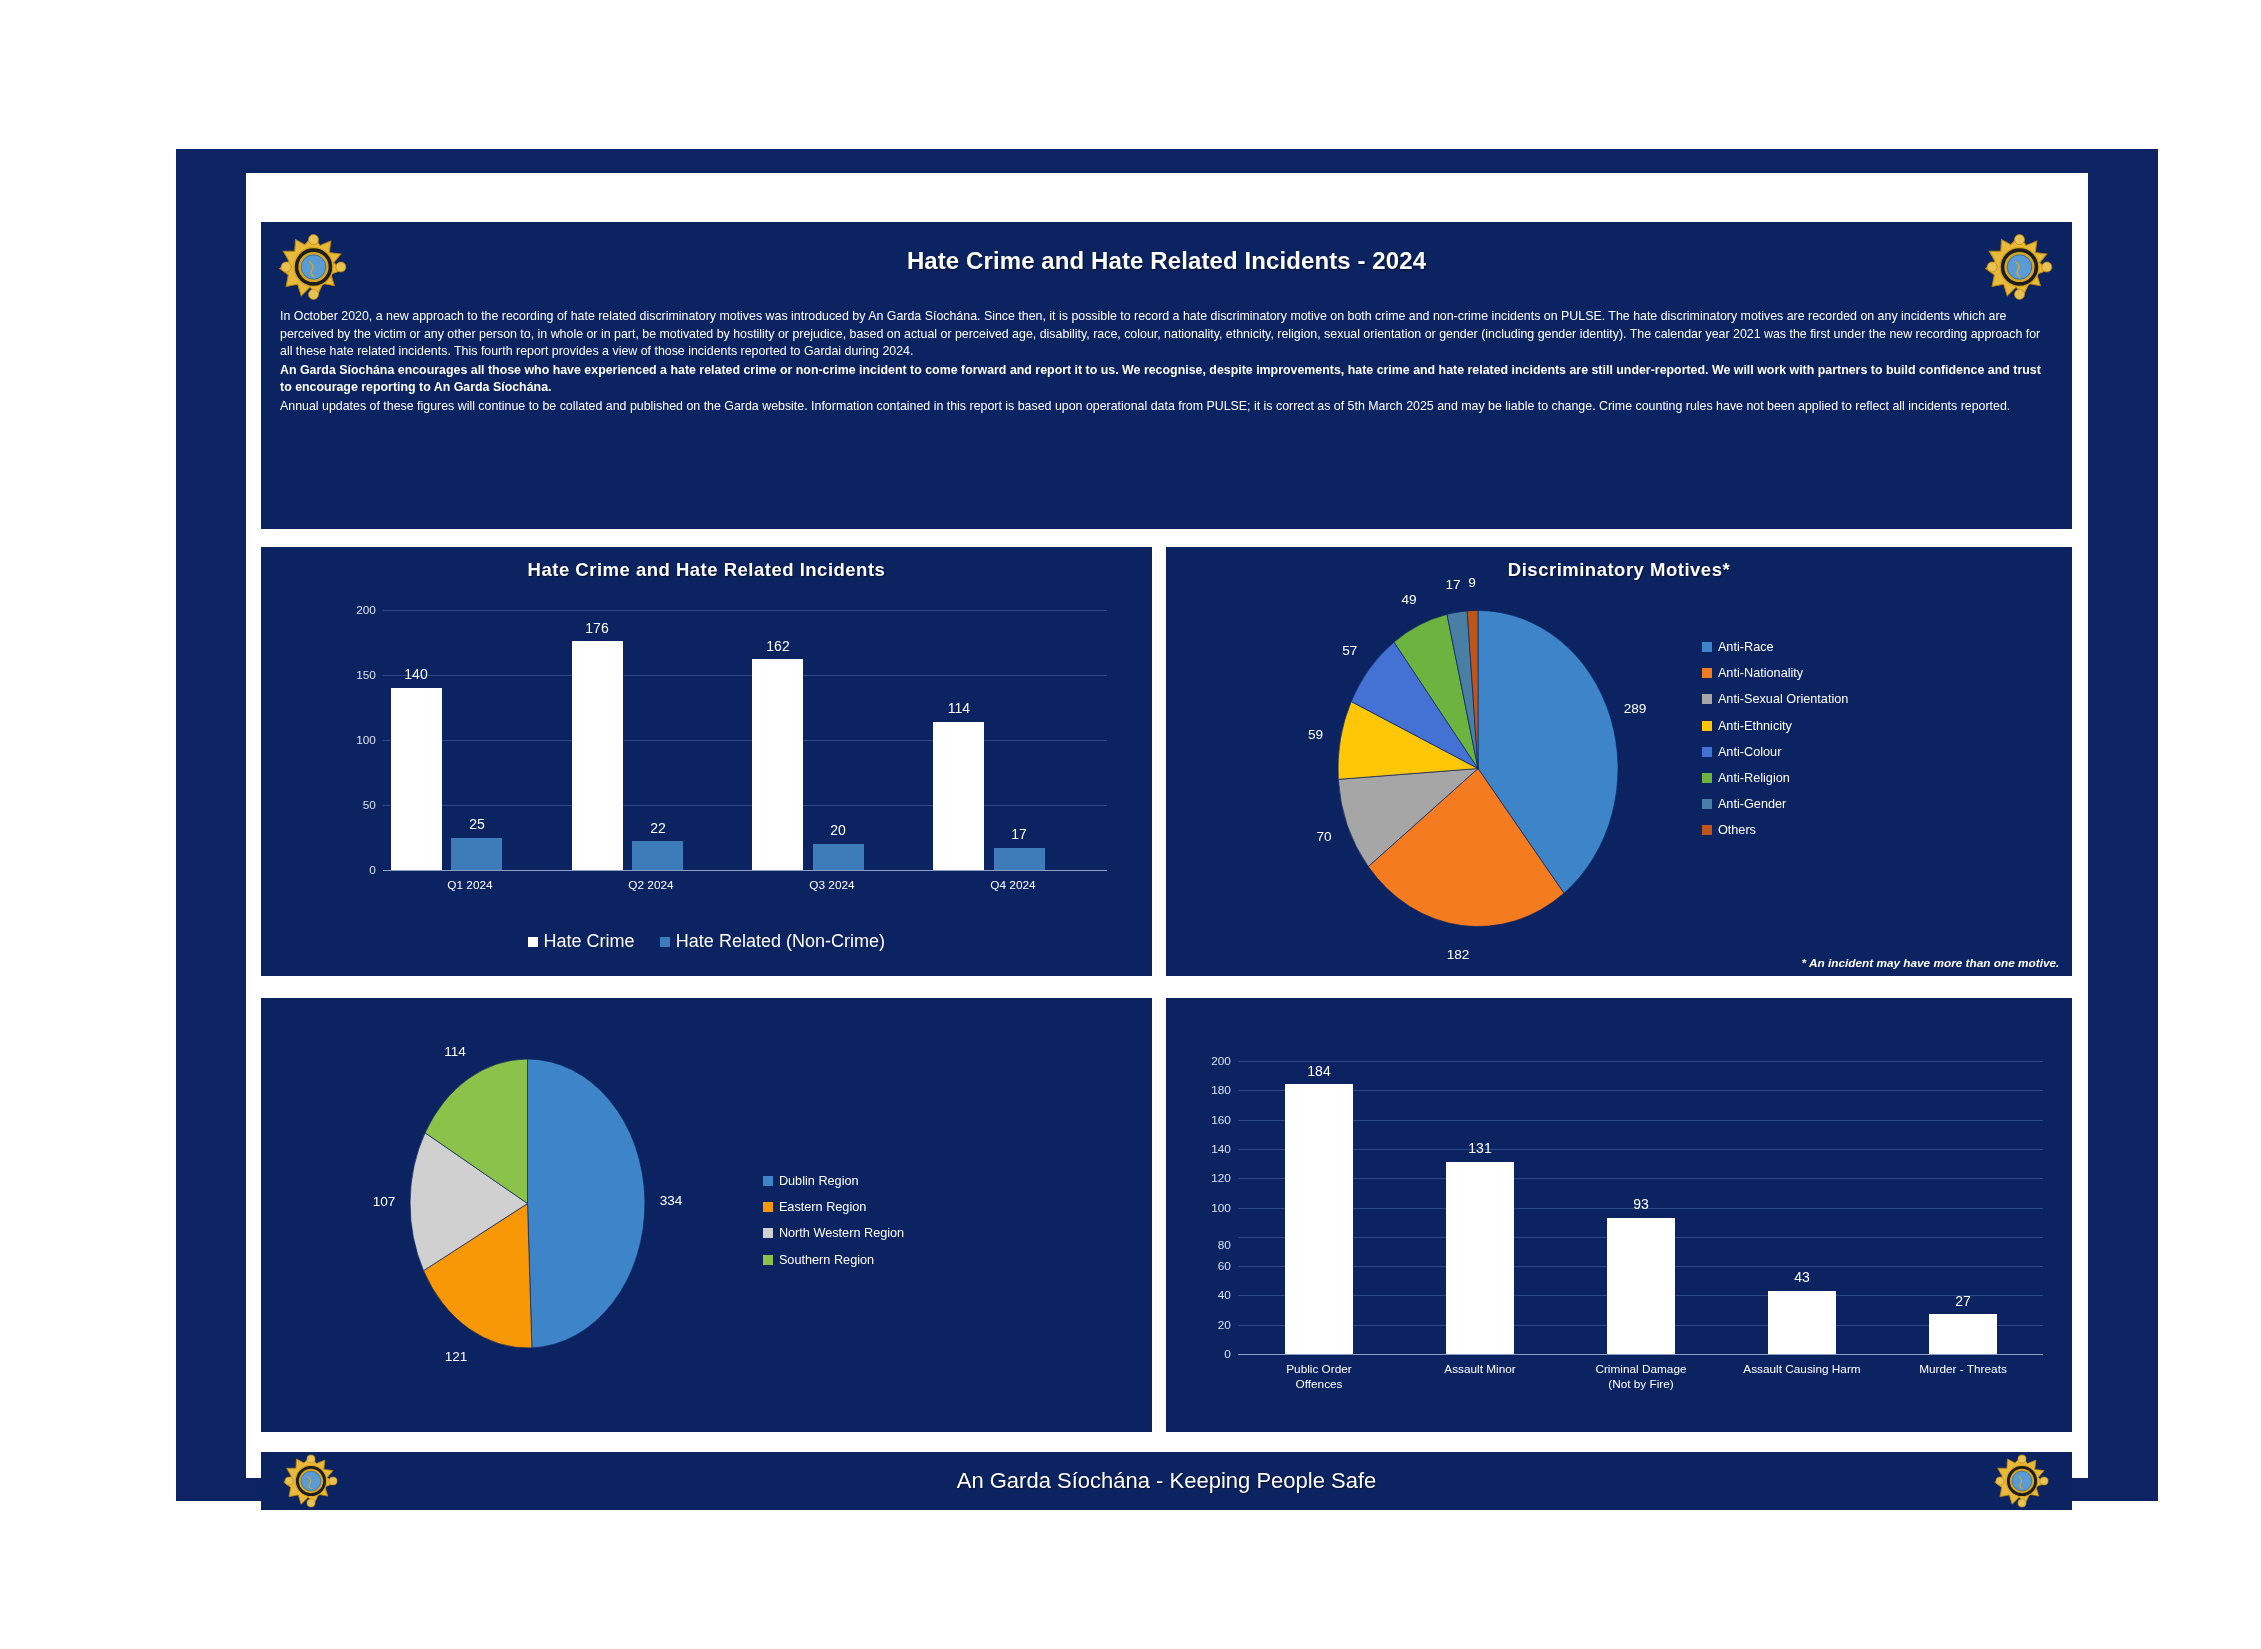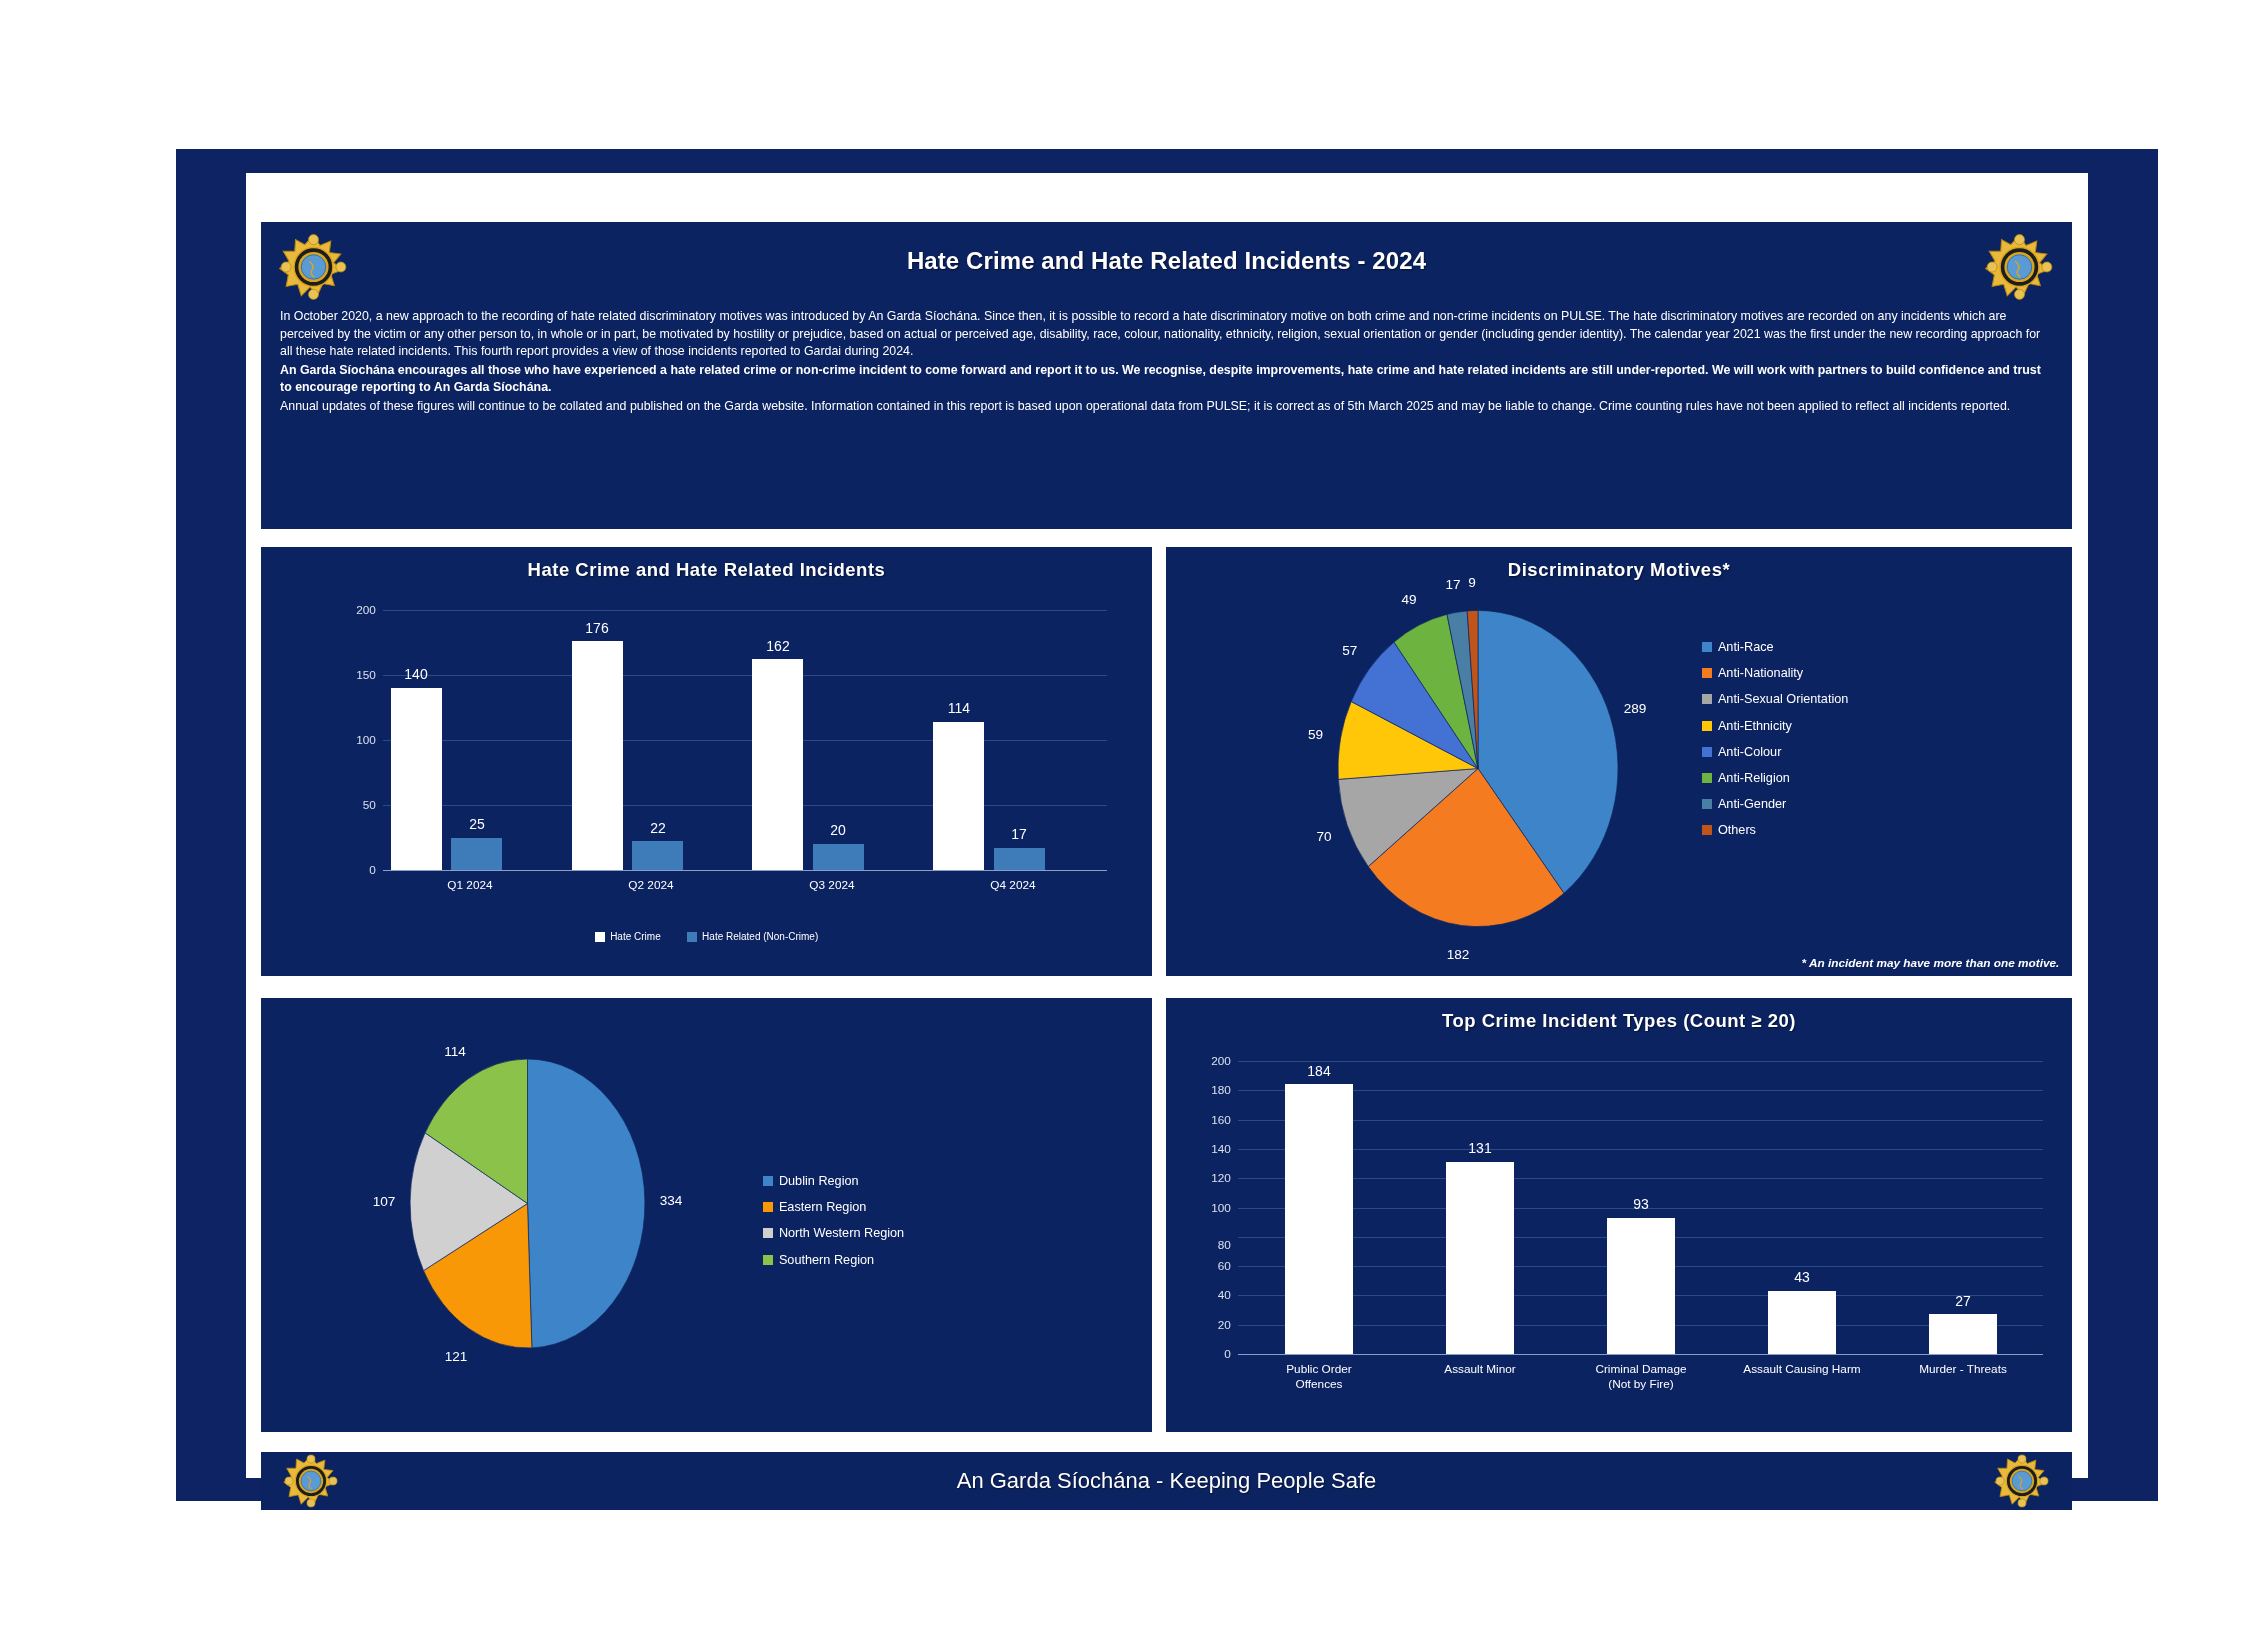--- a/index.html
+++ b/index.html
@@ -78,7 +78,7 @@
   }
   .legend-row{
     position:absolute;width:100%;display:flex;justify-content:center;
-    gap:26px;color:#ffffff;font-size:10px;align-items:center;
+    gap:26px;color:#ffffff;font-size:18px;align-items:center;
   }
   .legend-row .li{display:flex;align-items:center;gap:5.4px;}
   .swatch{width:10px;height:10px;display:inline-block;}

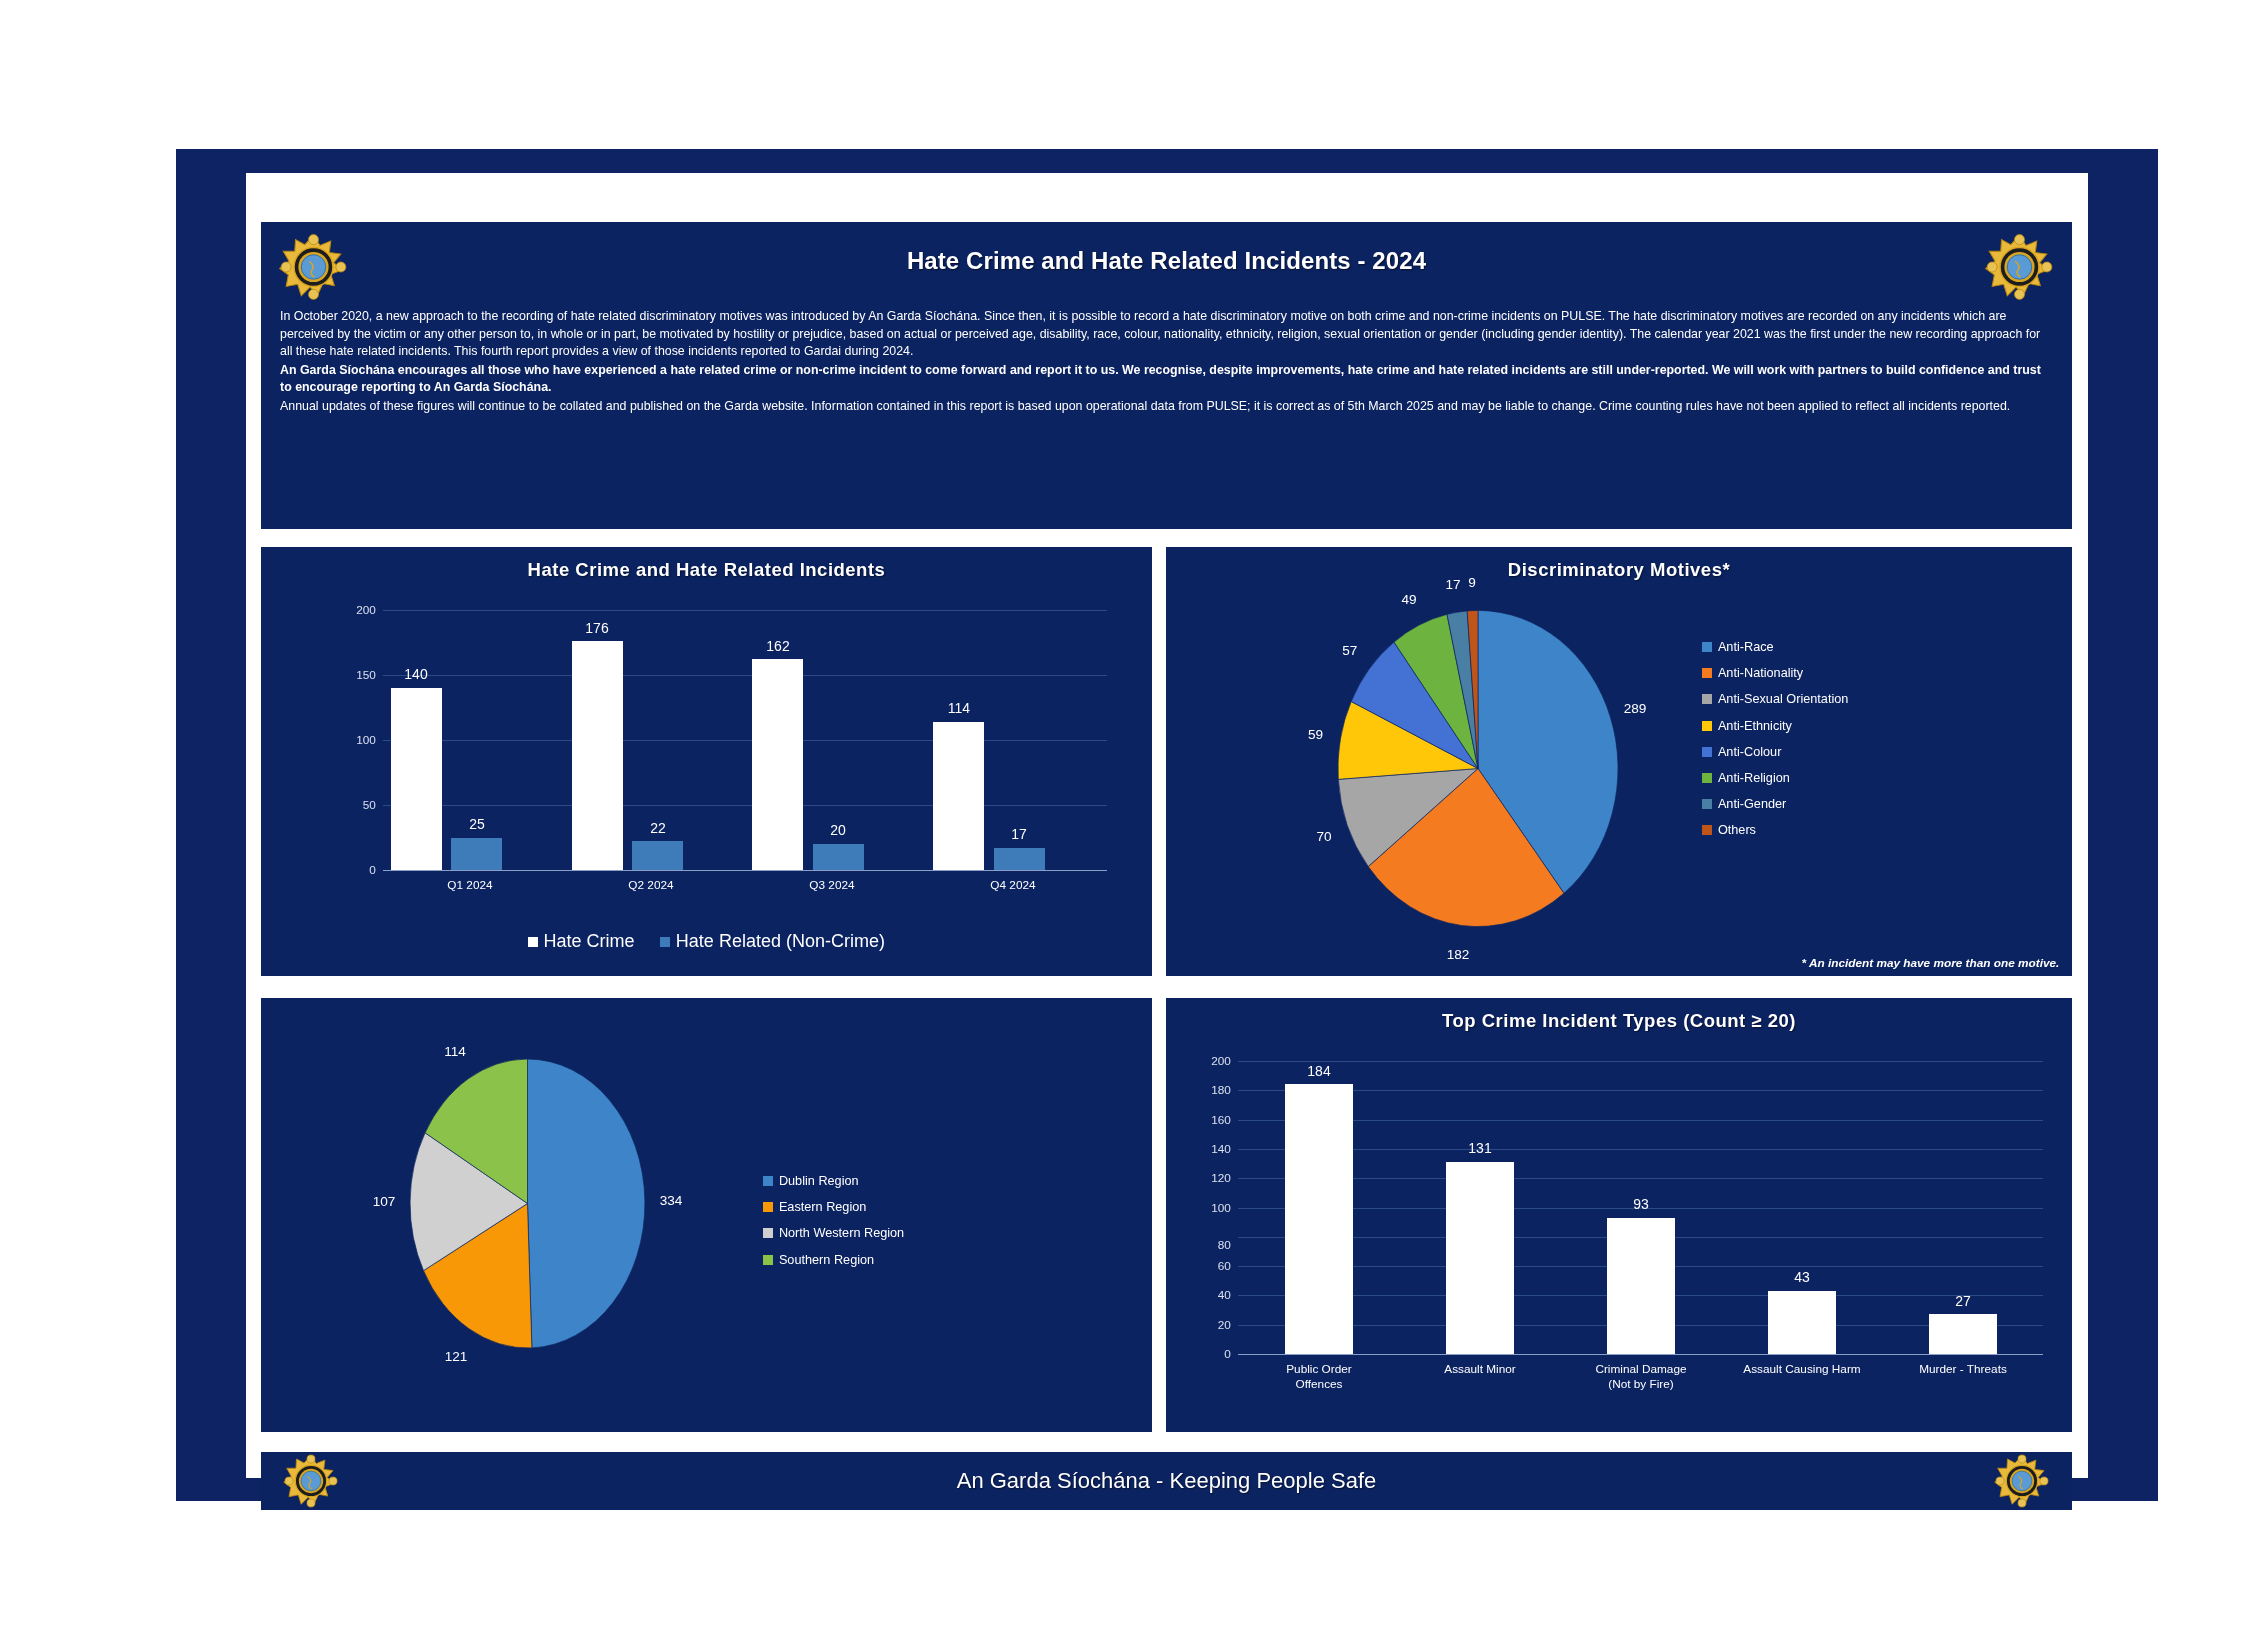--- a/index.html
+++ b/index.html
@@ -306,7 +306,6 @@
   </div>
 
   <div class="panel p-br">
-    <div class="chart-title">Top Crime Incident Types (Count ≥ 20)</div>
     <div class="plot" id="plot-t" style="left:72px;top:63px;width:805px;height:293px;">
         <div class="axis-base" style="top: 293px;"></div>
         <div class="ytick" style="top: 293px;">0</div>

